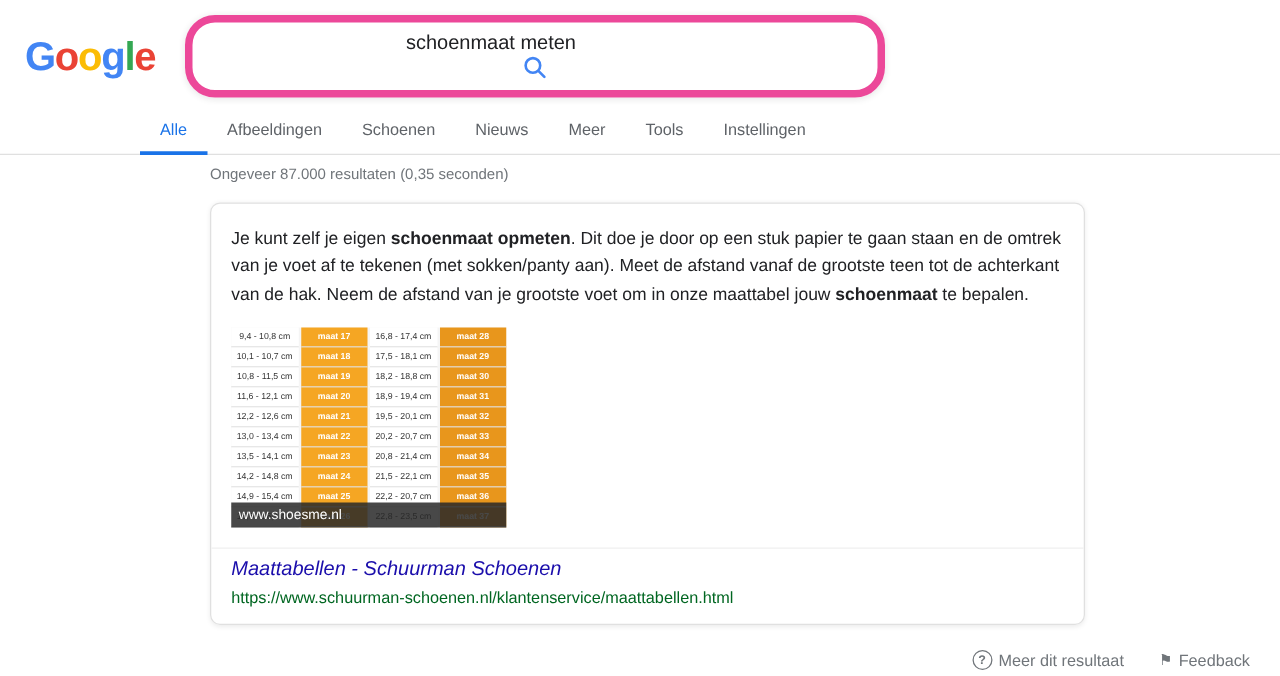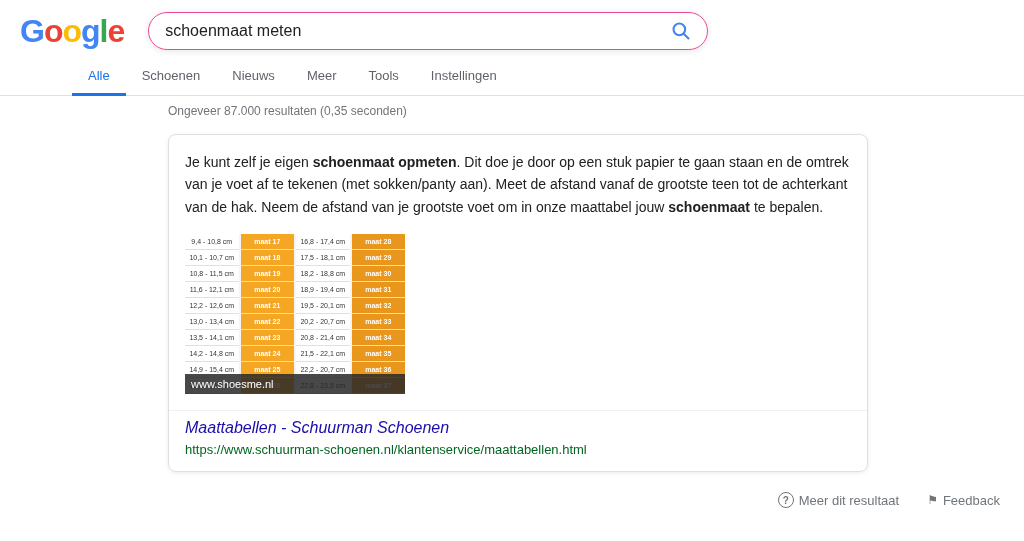--- a/index.html
+++ b/index.html
@@ -41,11 +41,12 @@
     .search-bar {
       display: flex;
       align-items: center;
-      border: 1px solid #ec4899;
+      border: 6px solid #ec4899;
       border-radius: 24px;
       padding: 8px 16px;
       width: 560px;
       box-shadow: 0 1px 6px rgba(32,33,36,.12);
+      flex-direction: column;
     }
     .search-input {
       flex: 1;

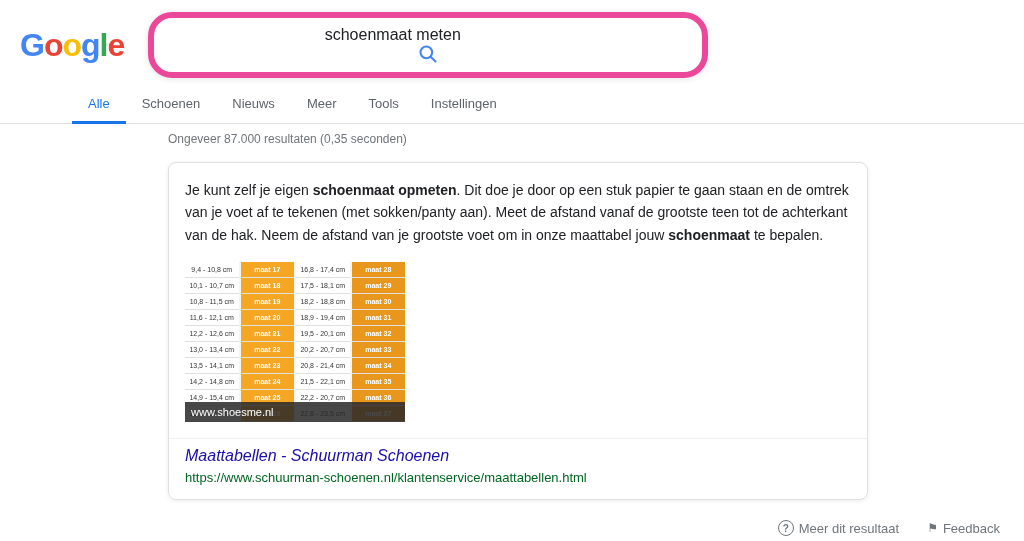--- a/index.html
+++ b/index.html
@@ -69,7 +69,7 @@
     .nav-tabs {
       display: flex;
       align-items: center;
-      padding: 0 0 0 72px;
+      padding: 0 0 0 112px;
       border-bottom: 1px solid #e0e0e0;
       gap: 0;
     }

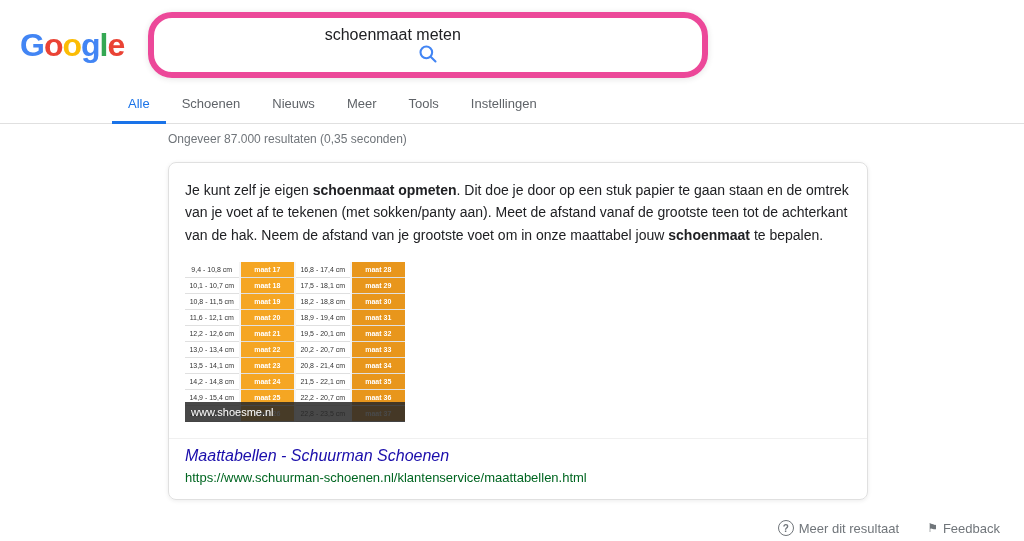--- a/index.html
+++ b/index.html
@@ -272,6 +272,9 @@
 <nav class="nav-tabs">
   <a class="nav-tab active" href="#">
     <span>Alle</span>
+  </a>
+  <a class="nav-tab" href="#">
+    <span>Afbeeldingen</span>
   </a>
   <a class="nav-tab" href="#">
     <span>Schoenen</span>

